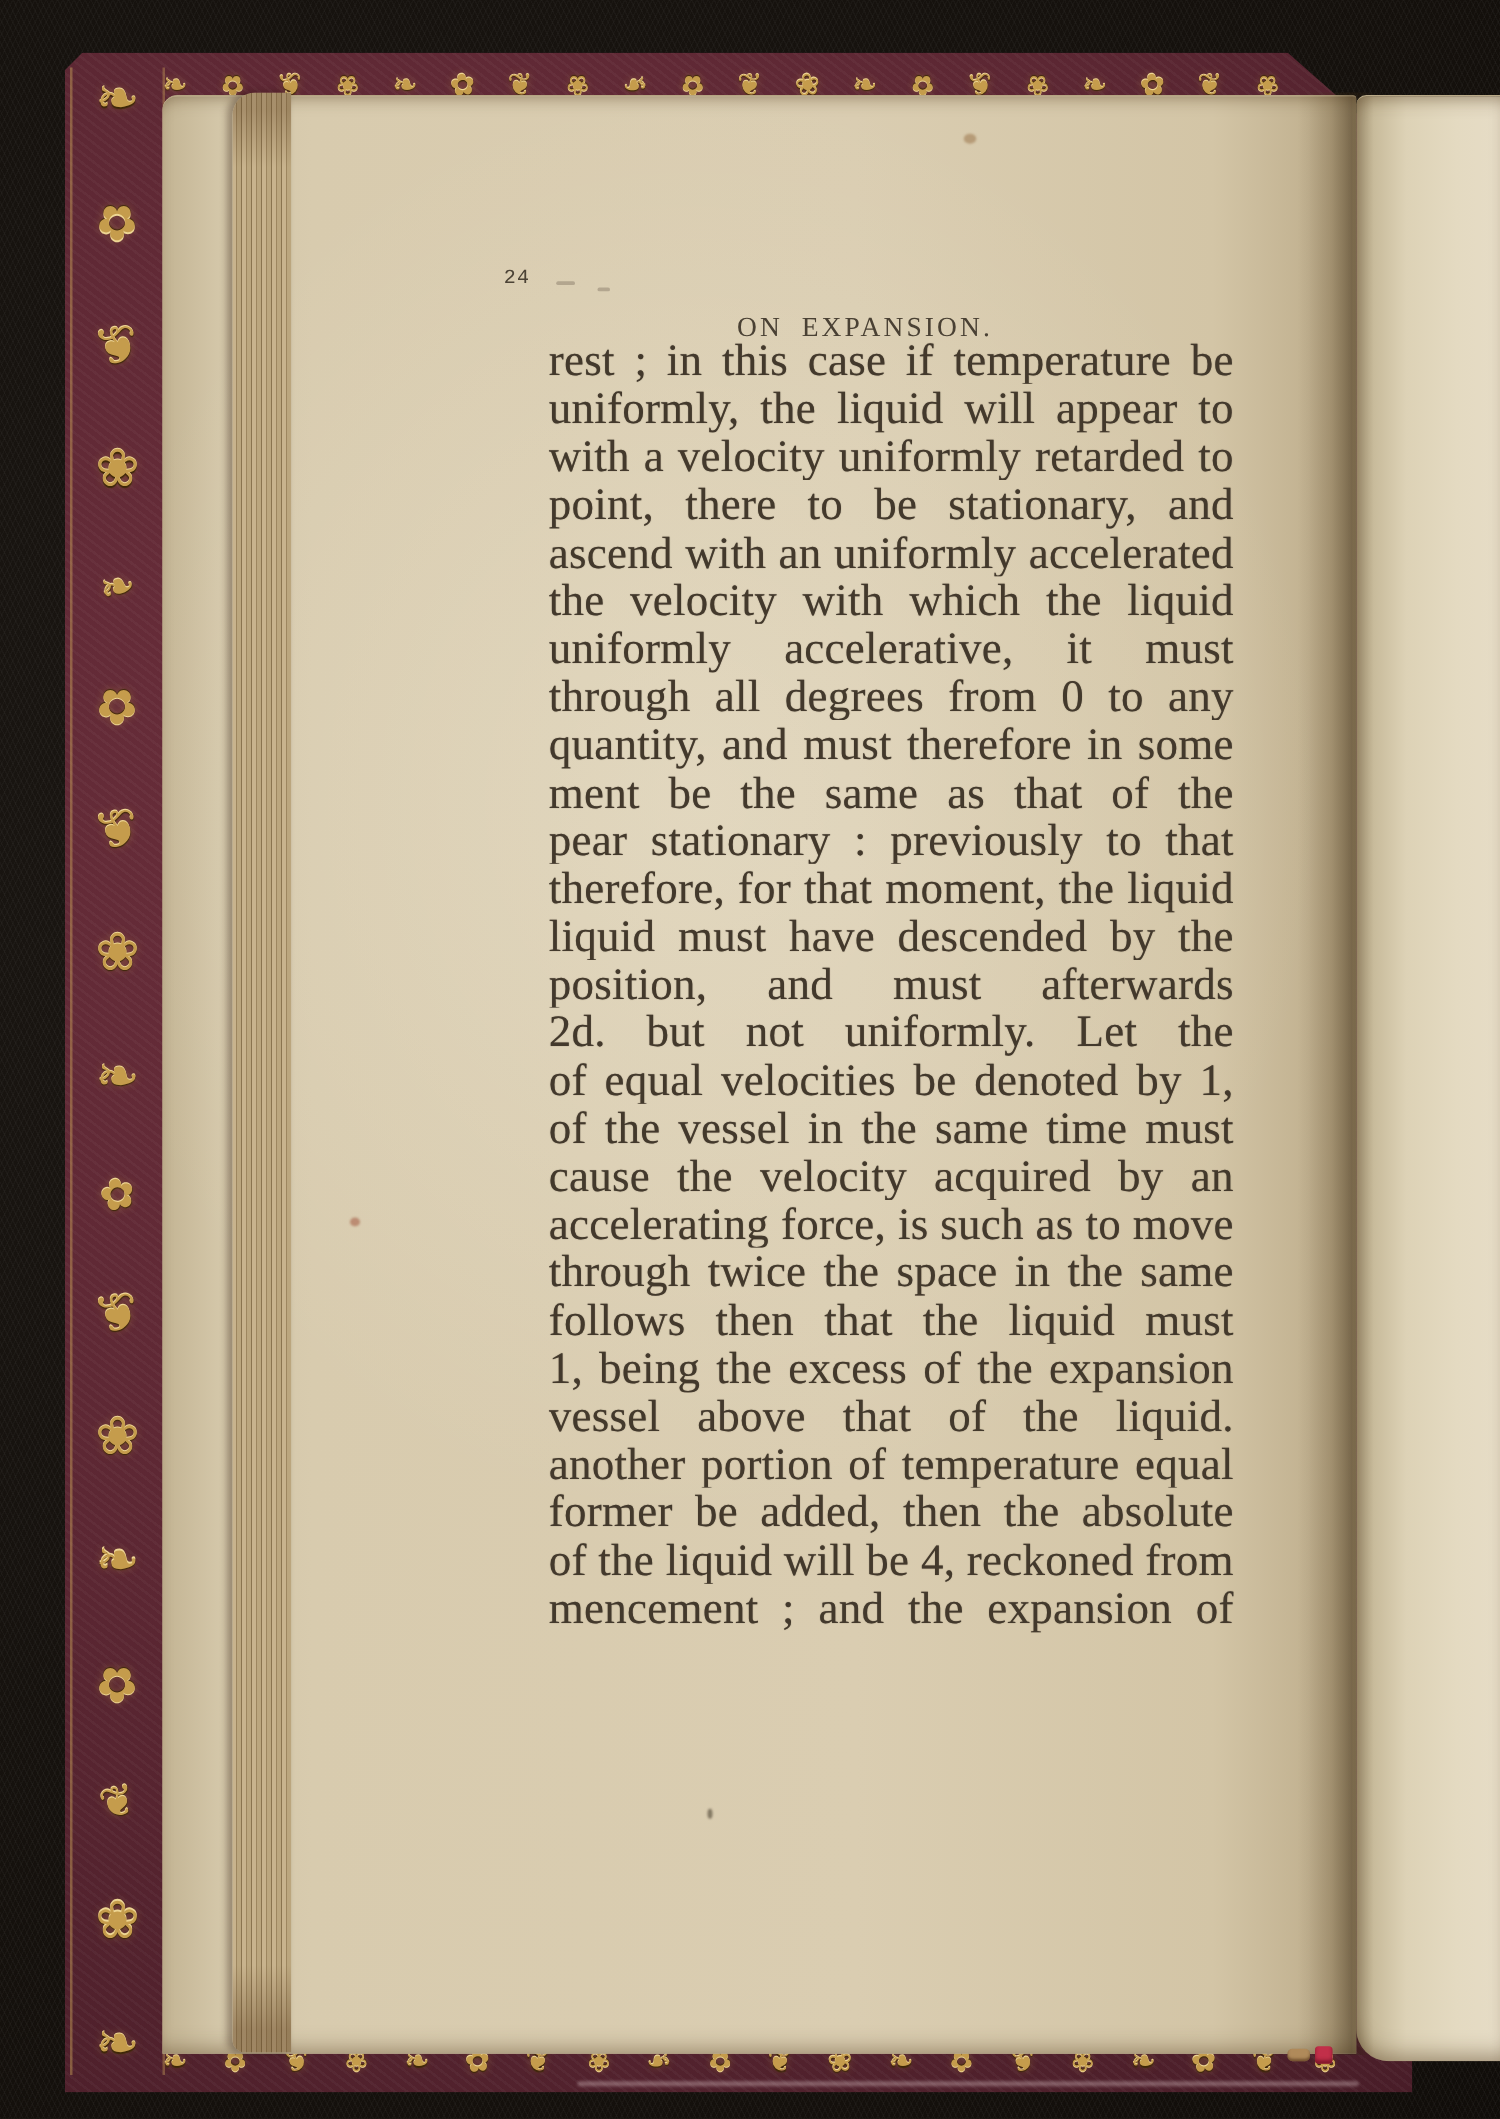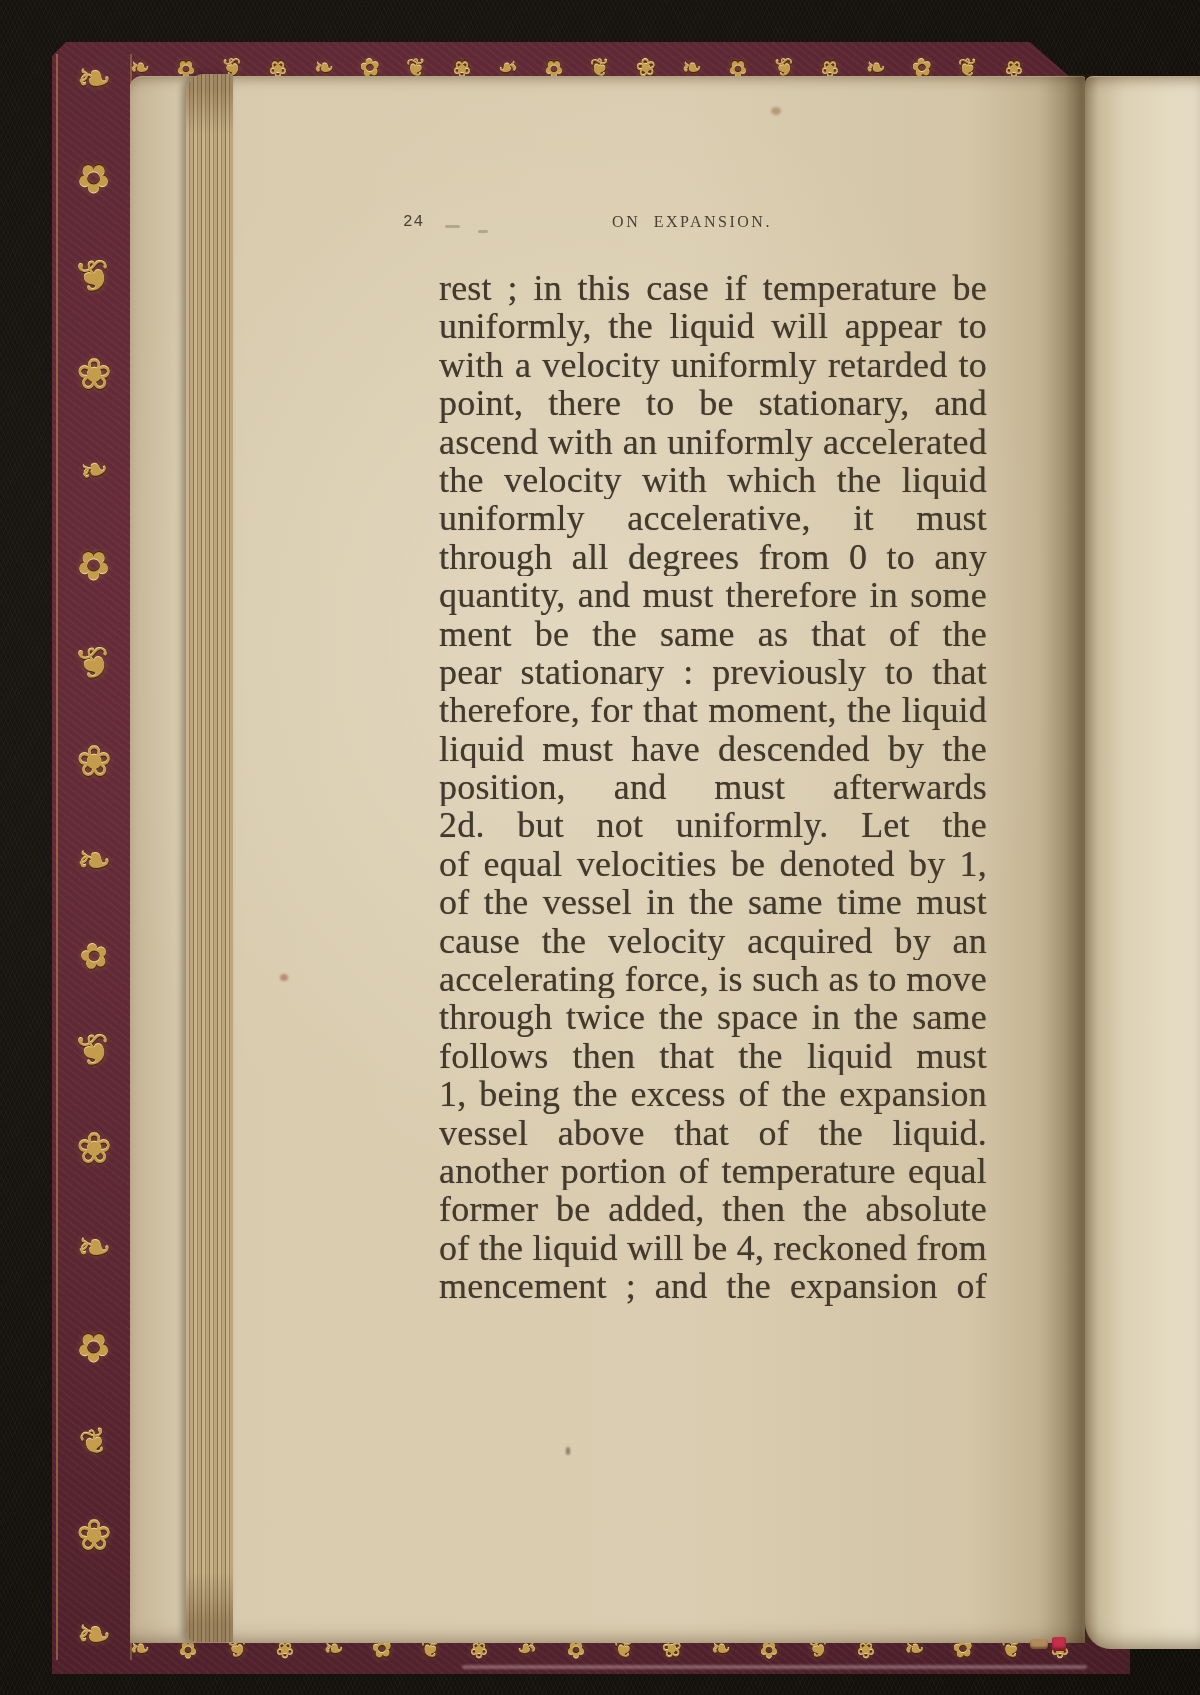--- a/index.html
+++ b/index.html
@@ -62,8 +62,8 @@
 
   .page-header{position:absolute;left:267px;top:136px;width:590px;height:26px;color:#4c4336;}
   .page-number{position:absolute;left:6px;top:0;font-size:16px;letter-spacing:1px;font-family:Liberation Mono, monospace;}
-  .running-title{display:block;text-align:center;font-size:16px;letter-spacing:2.5px;
-    word-spacing:7px;color:#4a4134;}
+  .running-title{display:block;text-align:center;font-size:22px;letter-spacing:2.5px;
+    word-spacing:7px;color:#4a4134;margin-top:36px;}
   .ink-smudge{position:absolute;background:rgba(85,74,58,0.30);border-radius:2px;filter:blur(0.6px);}
 
   .text-block{position:absolute;left:267px;top:192px;width:590px;color:#43392c;}

